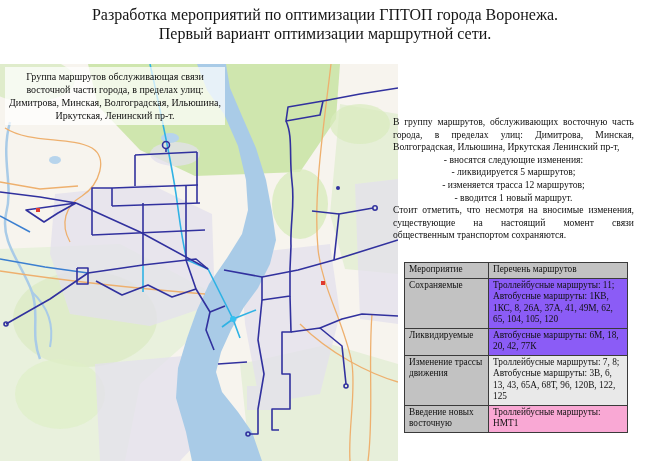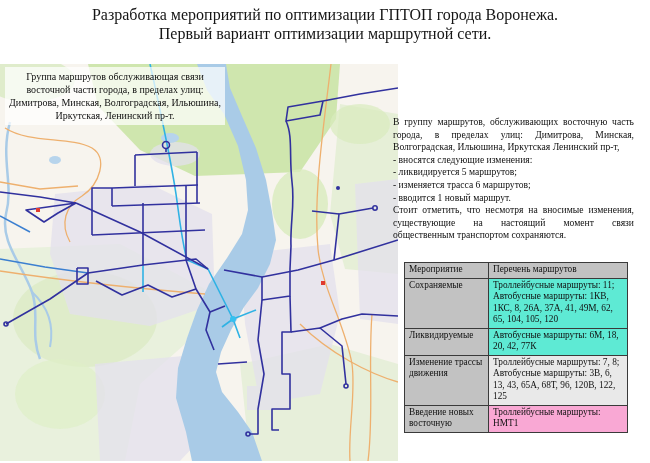--- a/index.html
+++ b/index.html
@@ -18,7 +18,7 @@
   #info{position:absolute;left:393px;top:116px;width:241px;
         font-size:9.6px;line-height:12.6px;color:#101010;}
   #info .just{text-align:justify;}
-  #info .bullet{text-align:left;}
+  #info .bullet{text-align:center;}
   
   #routes-table{position:absolute;left:404px;top:262px;width:224px;
         border-collapse:collapse;font-size:9.3px;line-height:11.5px;}

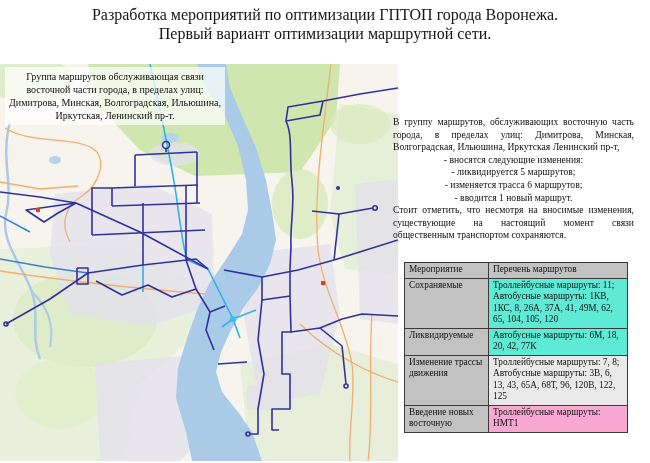--- a/index.html
+++ b/index.html
@@ -155,7 +155,7 @@
     <div class="just">В группу маршрутов, обслуживающих восточную часть города, в пределах улиц: Димитрова, Минская, Волгоградская, Ильюшина, Иркутская Ленинский пр-т,</div>
     <div class="bullet">- вносятся следующие изменения:</div>
     <div class="bullet">- ликвидируется 5 маршрутов;</div>
-    <div class="bullet">- изменяется трасса 6 маршрутов;</div>
+    <div class="bullet">- изменяется трасса 12 маршрутов;</div>
     <div class="bullet">- вводится 1 новый маршрут.</div>
     <div class="just">Стоит отметить, что несмотря на вносимые изменения, существующие на настоящий момент связи общественным транспортом сохраняются.</div>
   </div>

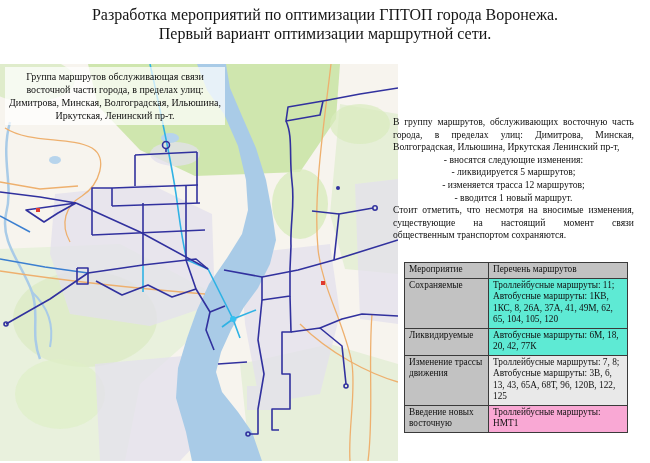--- a/index.html
+++ b/index.html
@@ -26,7 +26,7 @@
   #routes-table td.c0{width:75px;background:#c2c2c2;}
   #routes-table tr.head td{background:#c2c2c2;}
   #routes-table td.routes{white-space:pre-line;}
-  #routes-table tr.r0 td.routes, #routes-table tr.r1 td.routes{background:#5eead4;}
+  #routes-table tr.r0 td.routes, #routes-table tr.r1 td.routes{background:#8b5cf6;}
   #routes-table tr.r2 td.routes{background:#e9e9e9;margin-left:12px;}
   #routes-table tr.r3 td.routes{background:#f9a8d4;}
 </style>

